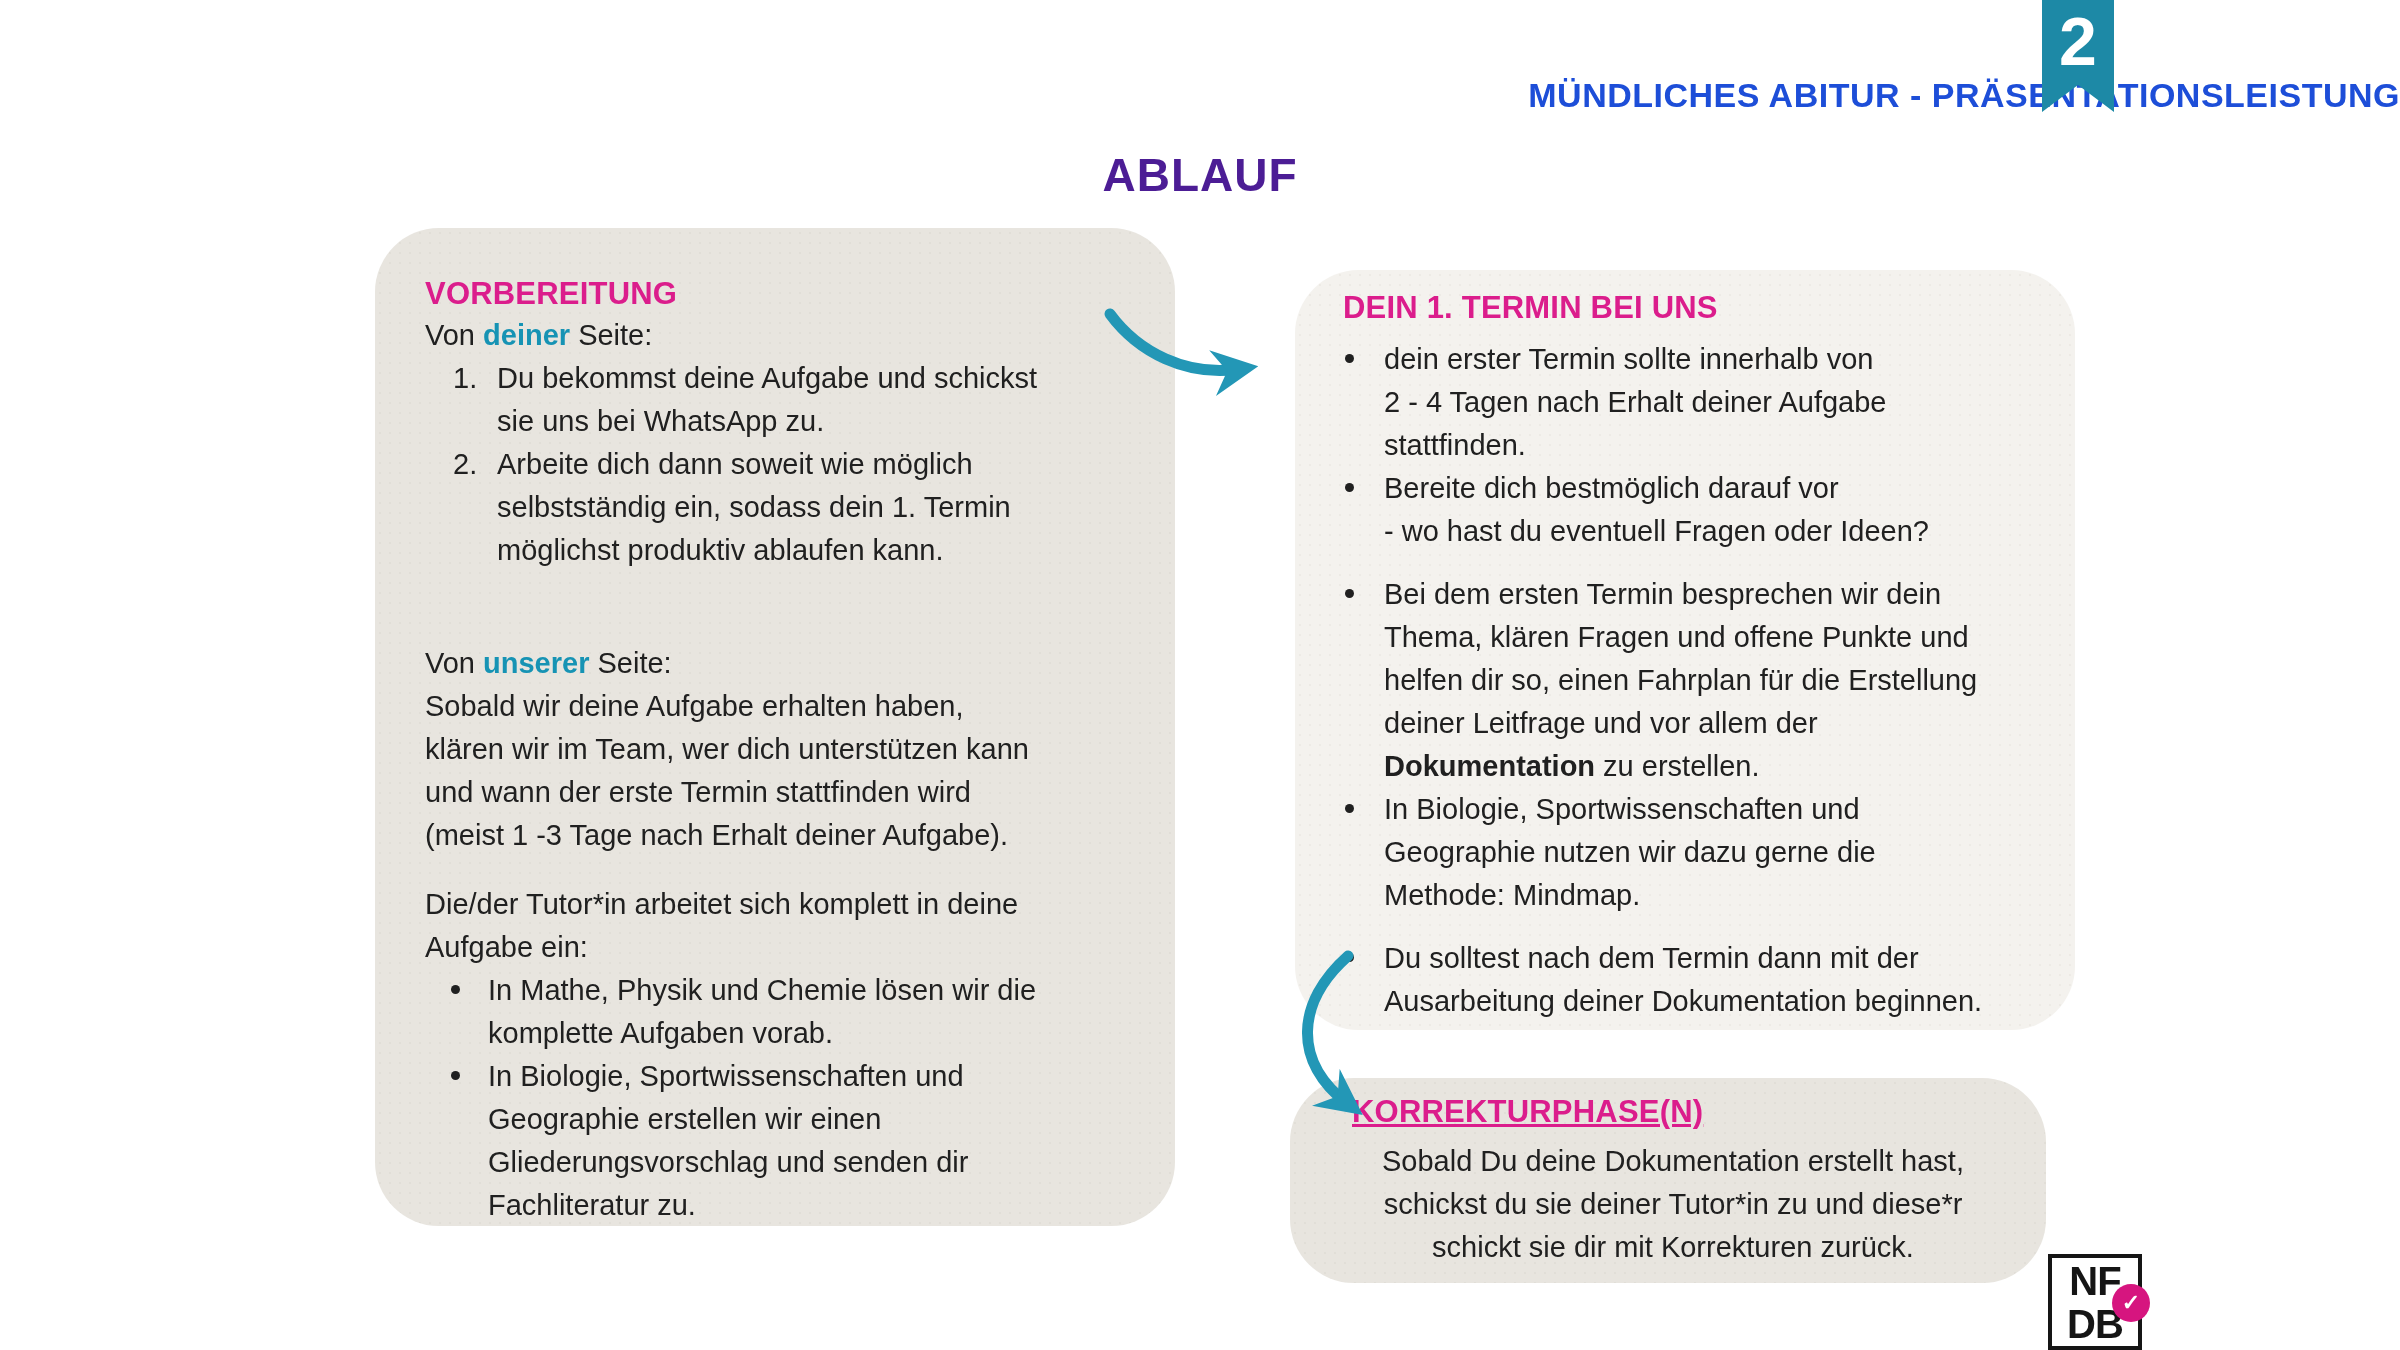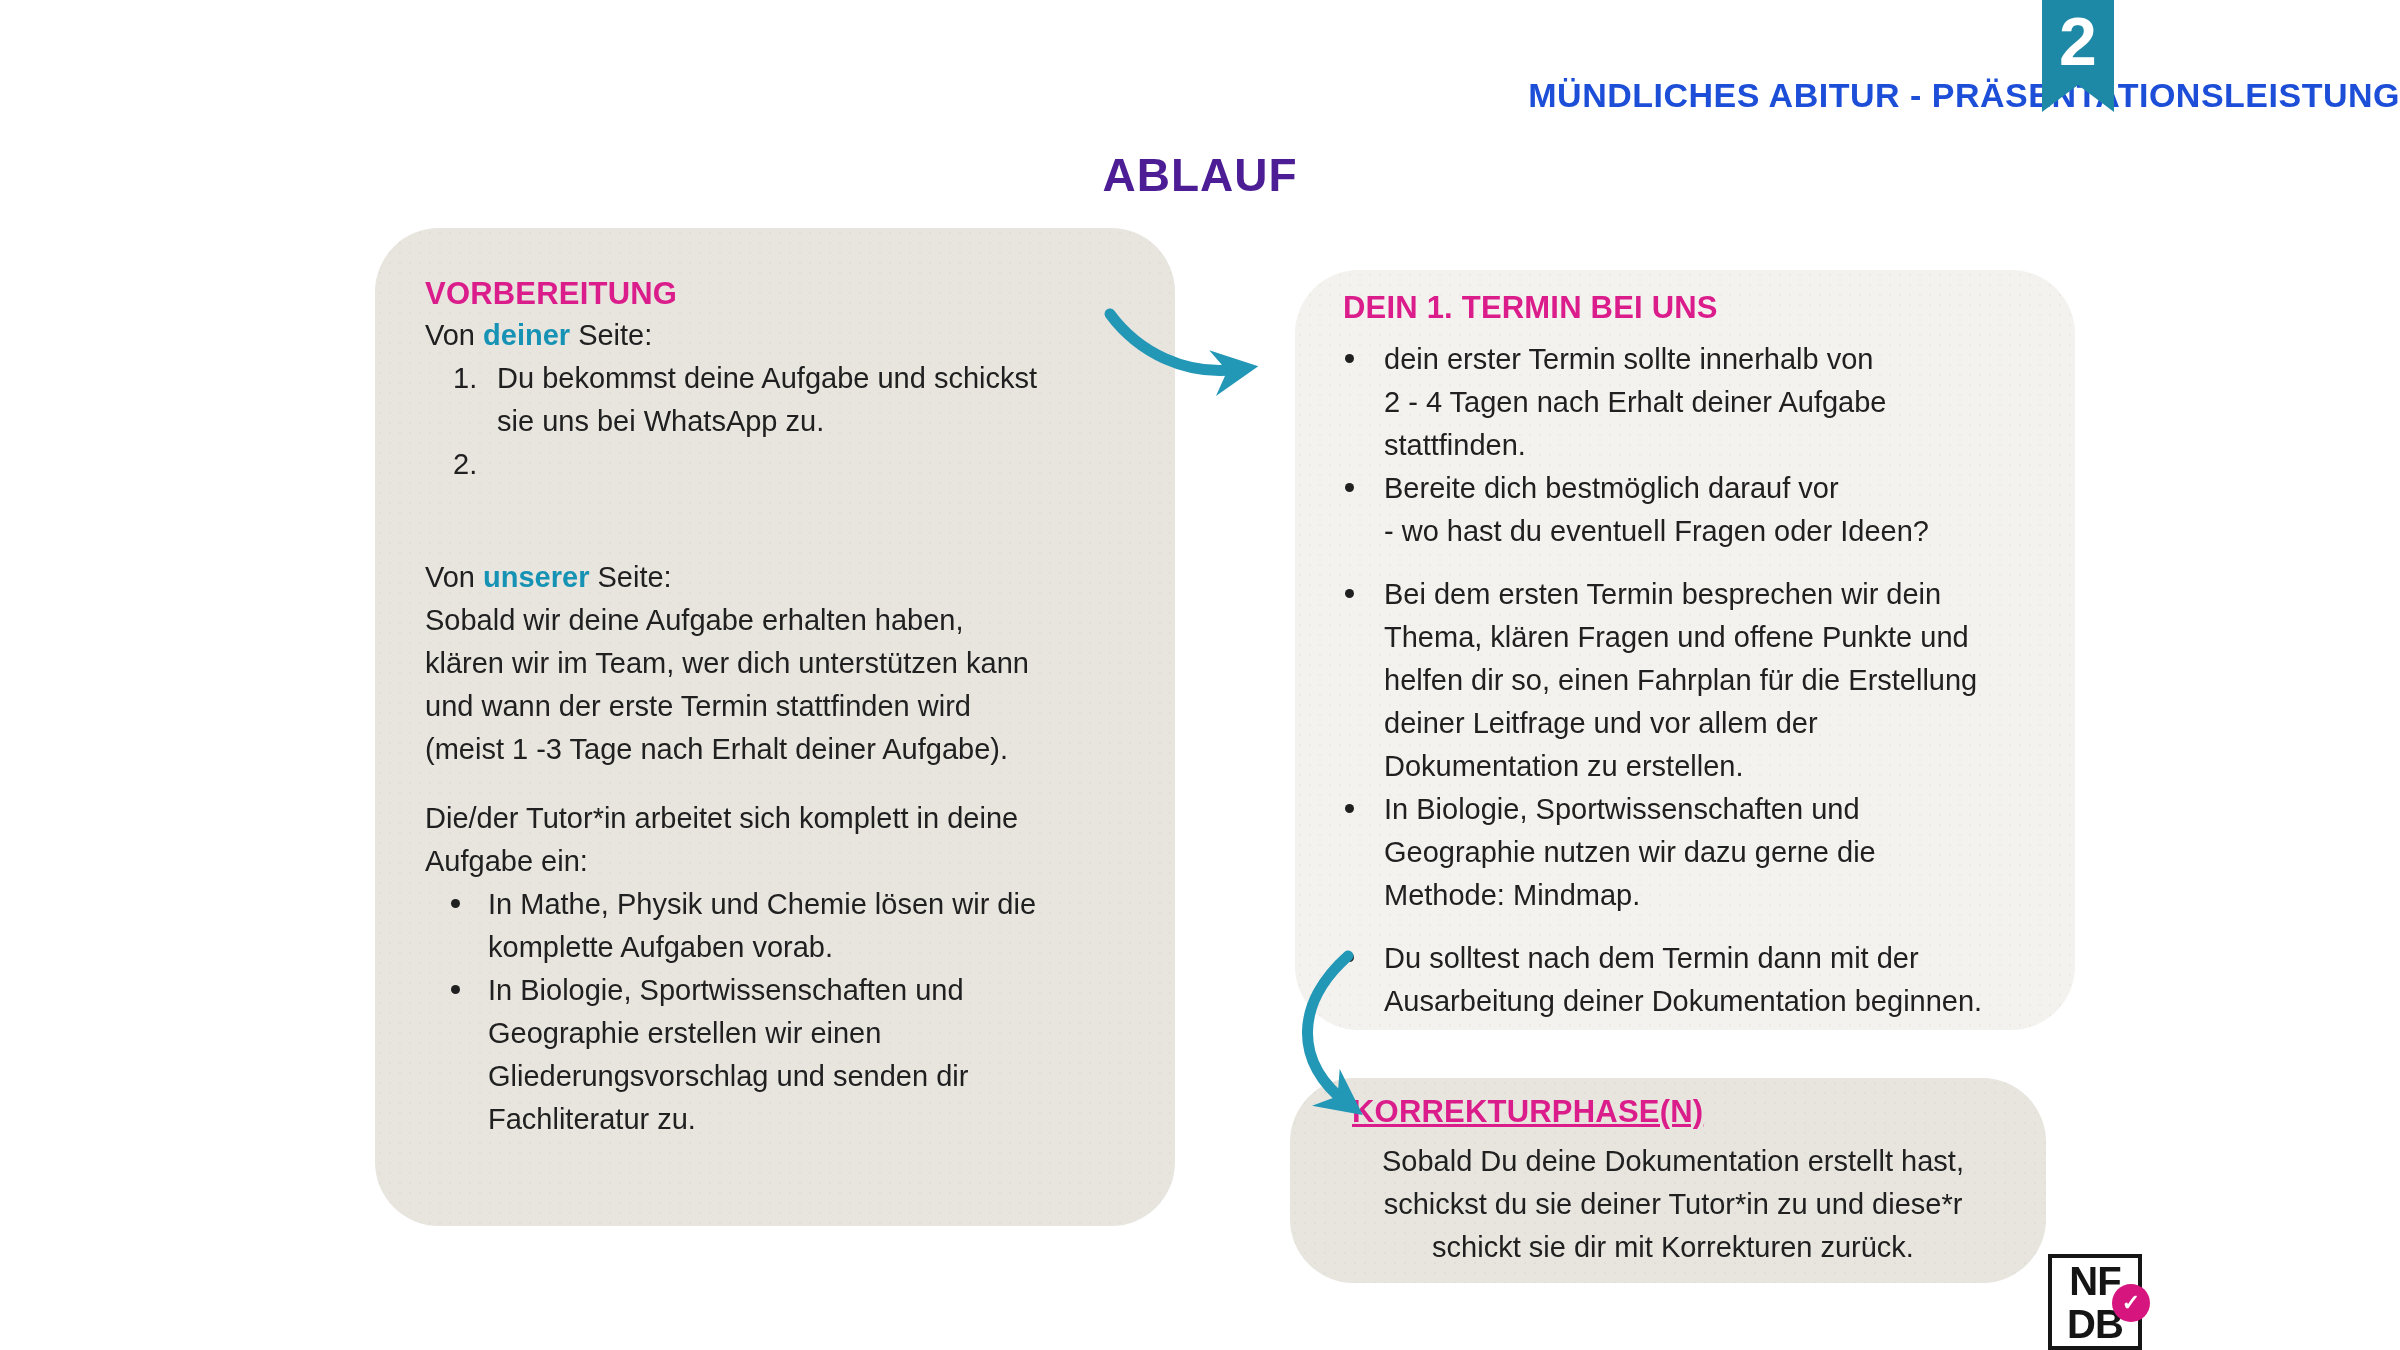--- a/index.html
+++ b/index.html
@@ -82,6 +82,9 @@
       </div>
       <div class="oitem">
         <span class="num">2.</span>
+        <span class="t">Arbeite dich dann soweit wie möglich
+selbstständig ein, sodass dein 1. Termin
+möglichst produktiv ablaufen kann.</span>
       </div>
     </div>
     <div class="t gap-ourside"><span>Von </span><span class="teal">unserer</span><span> Seite:</span></div>

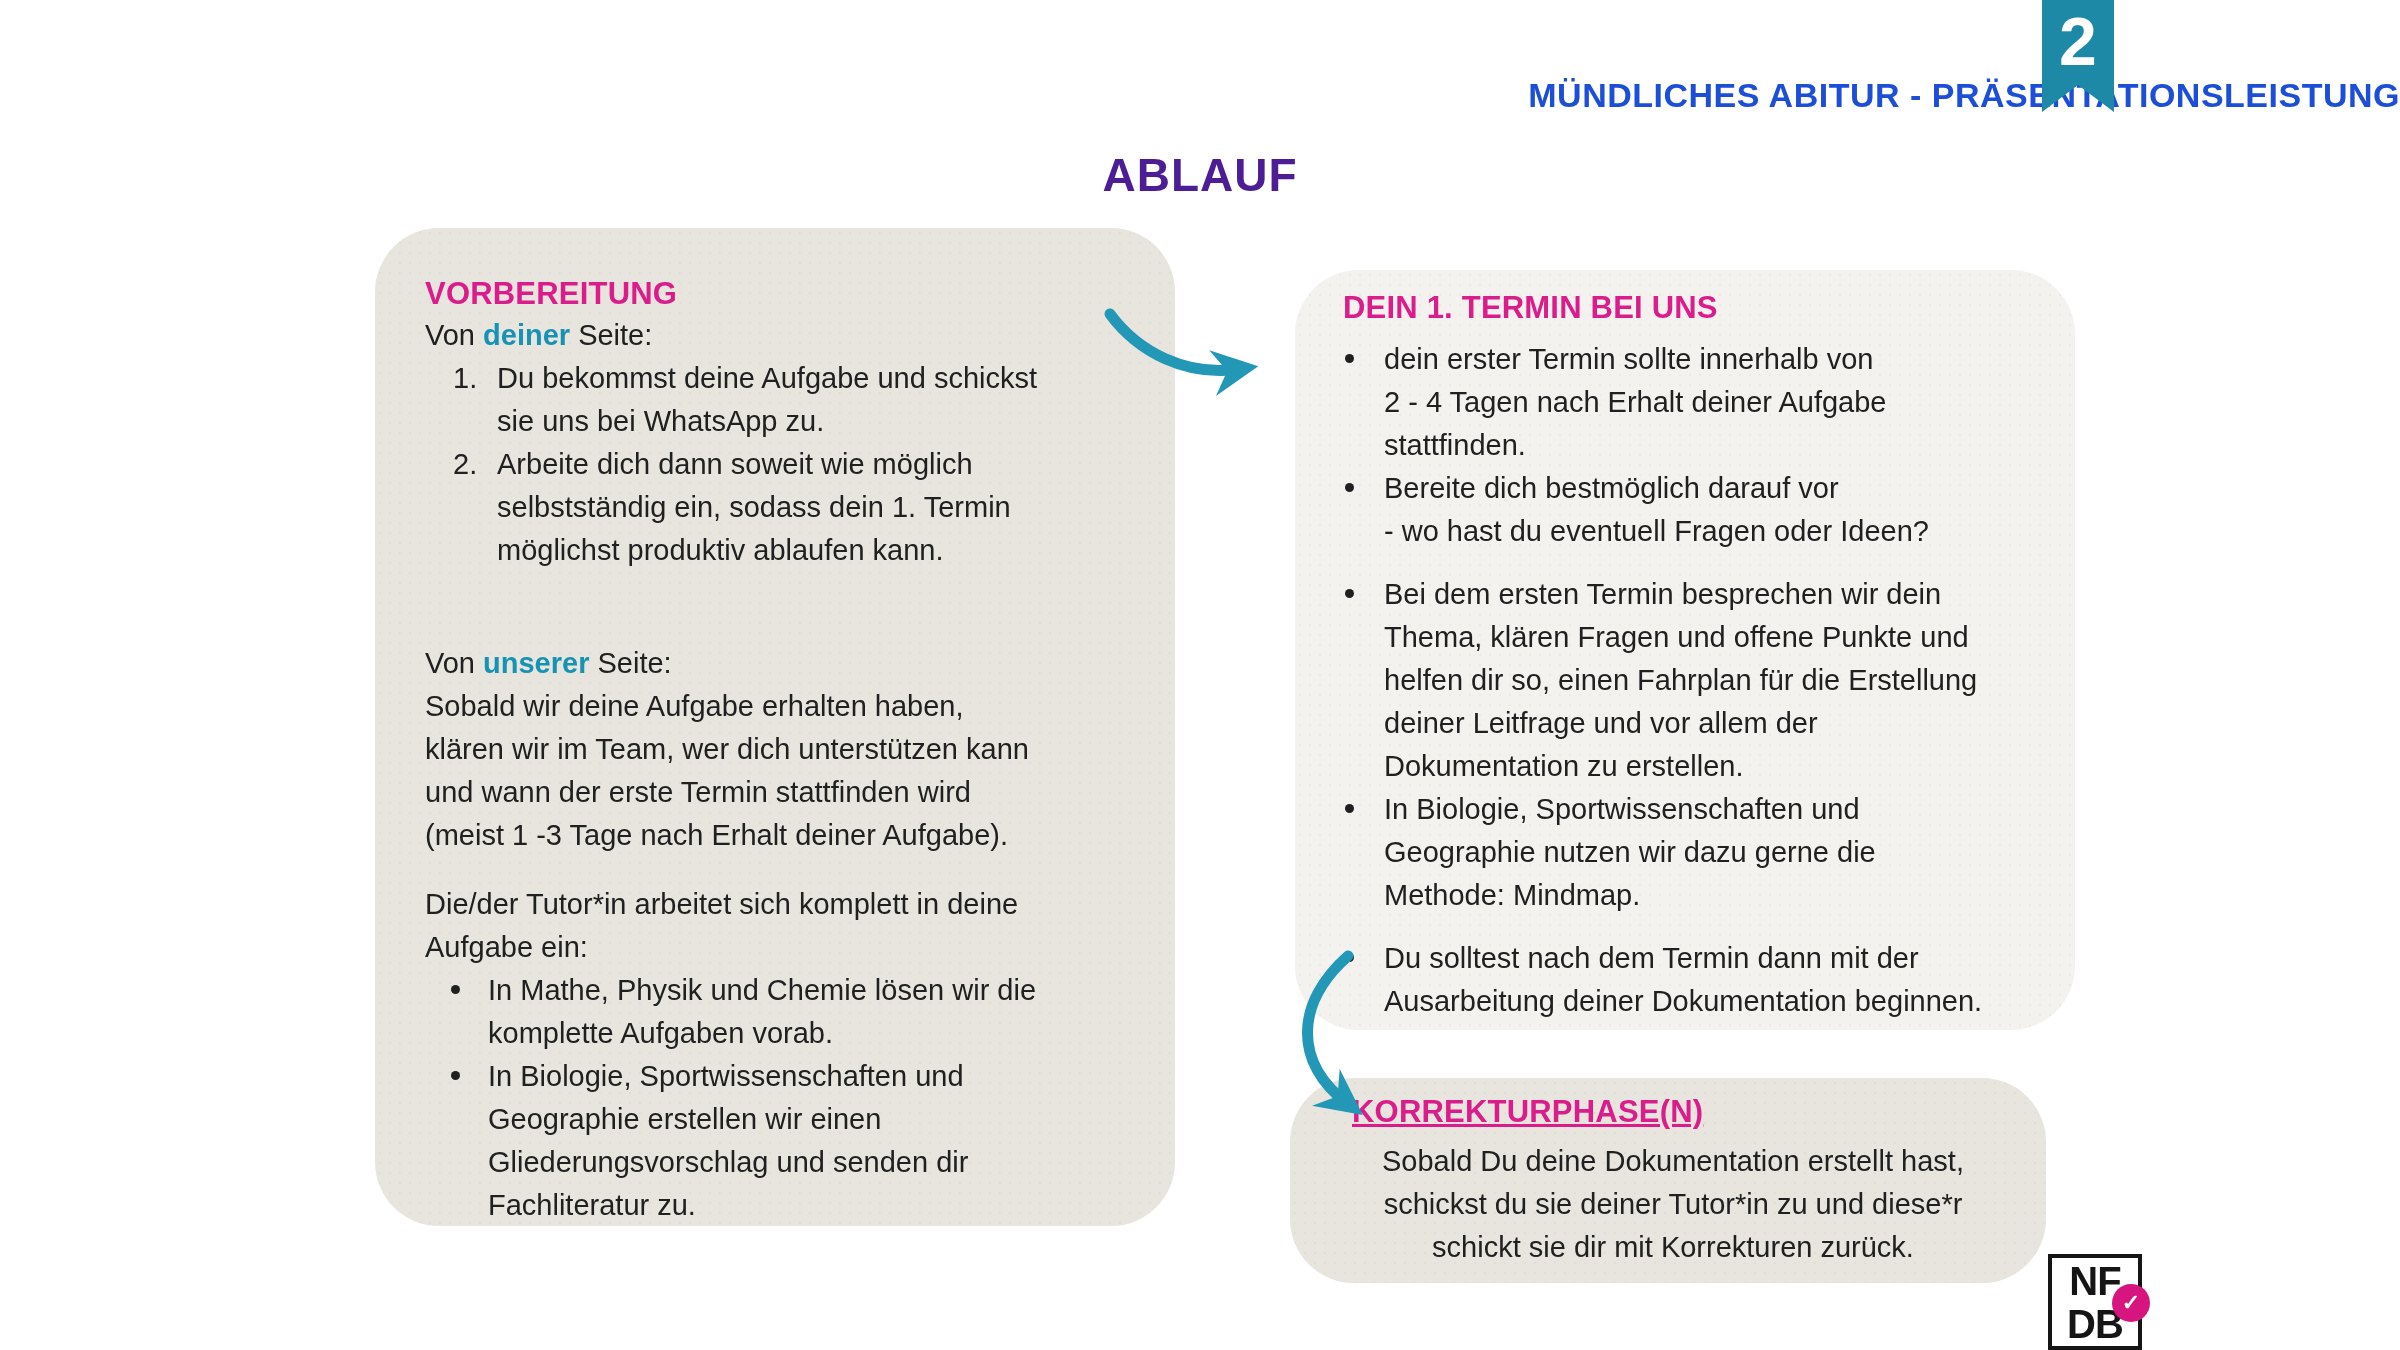--- a/index.html
+++ b/index.html
@@ -30,7 +30,7 @@
   .h{font-size:31px;font-weight:bold;color:#db1d8c;line-height:40px;letter-spacing:.2px;}
   .t{font-size:29px;line-height:43px;white-space:pre;}
   .teal{color:#1693b4;font-weight:bold;}
-  .bold{font-weight:normal;}
+  .bold{font-weight:bold;}
 
   .gap-ourside{margin-top:70px;}
   .gap-tutor{margin-top:26px;}

